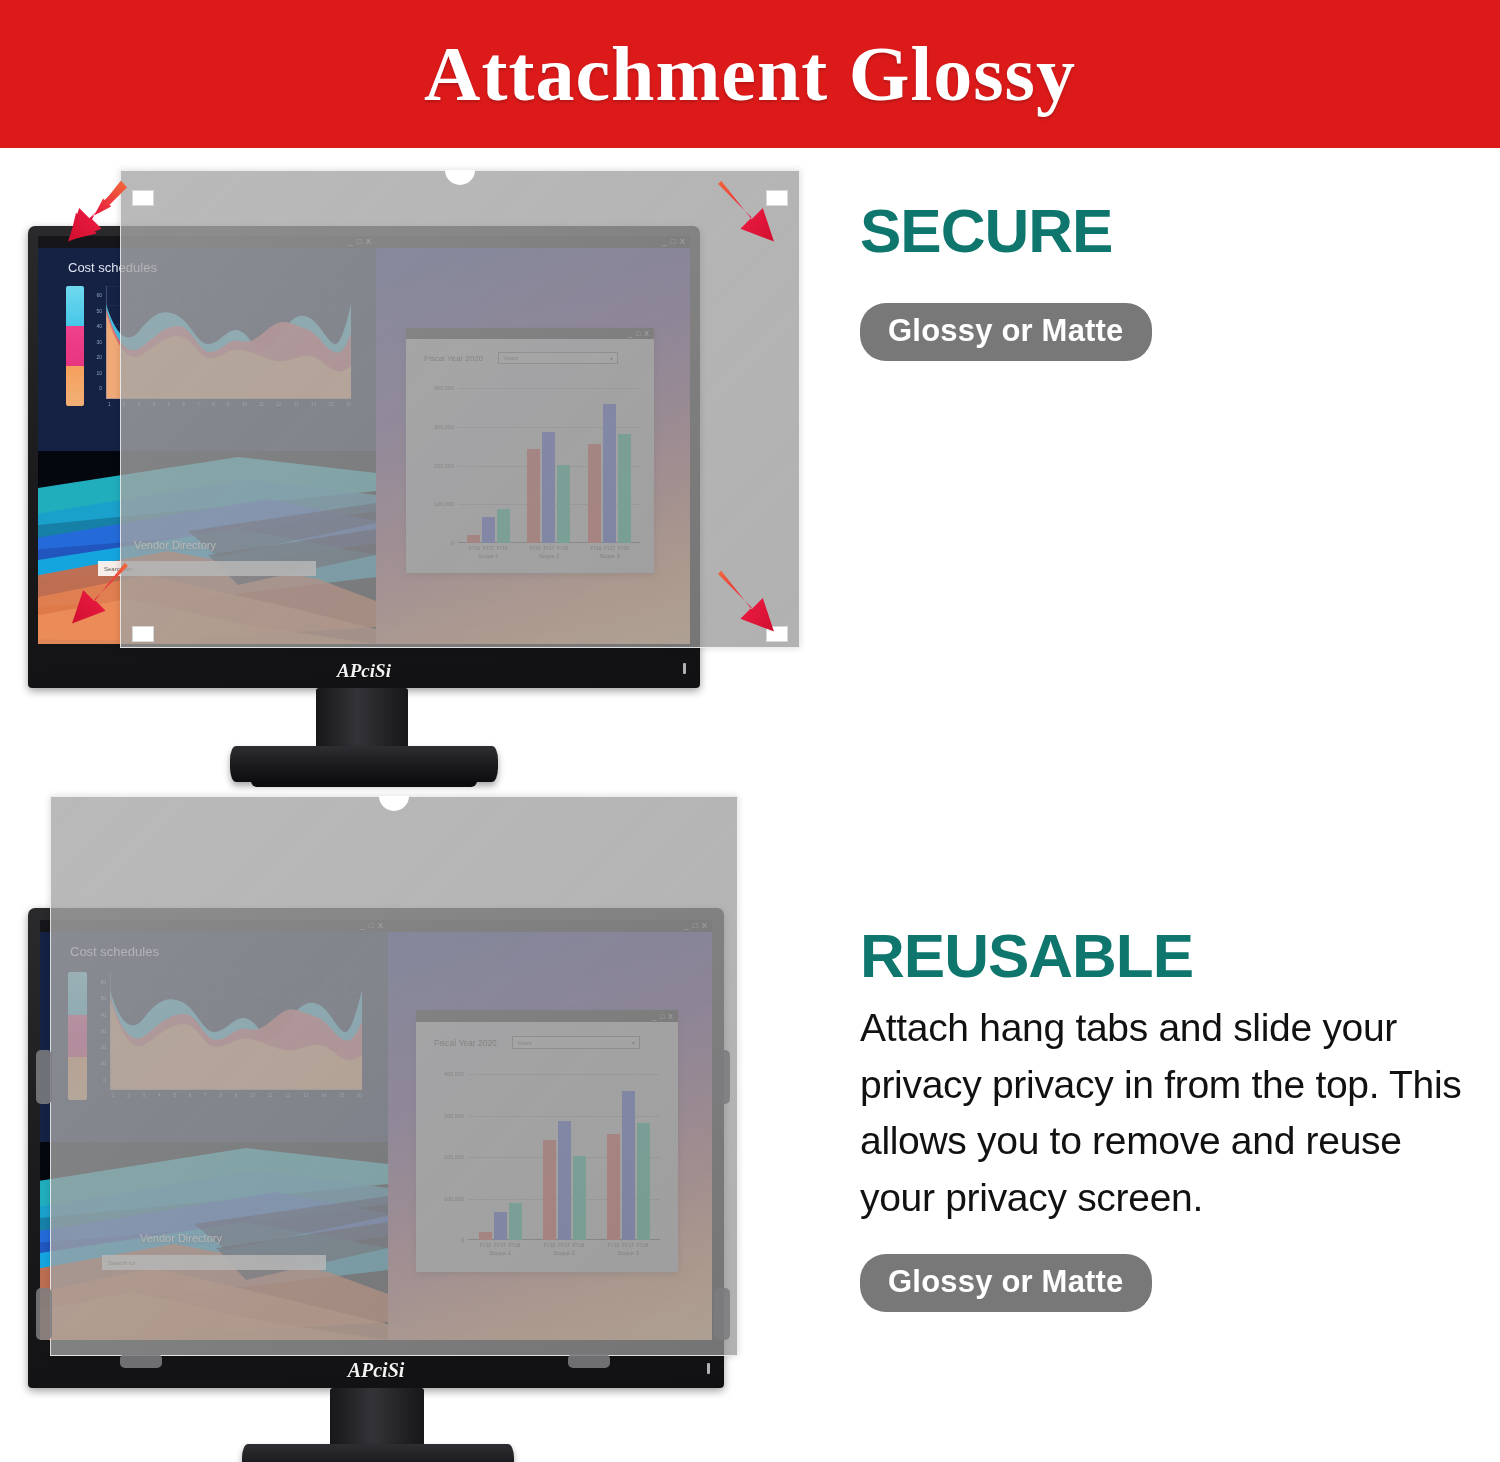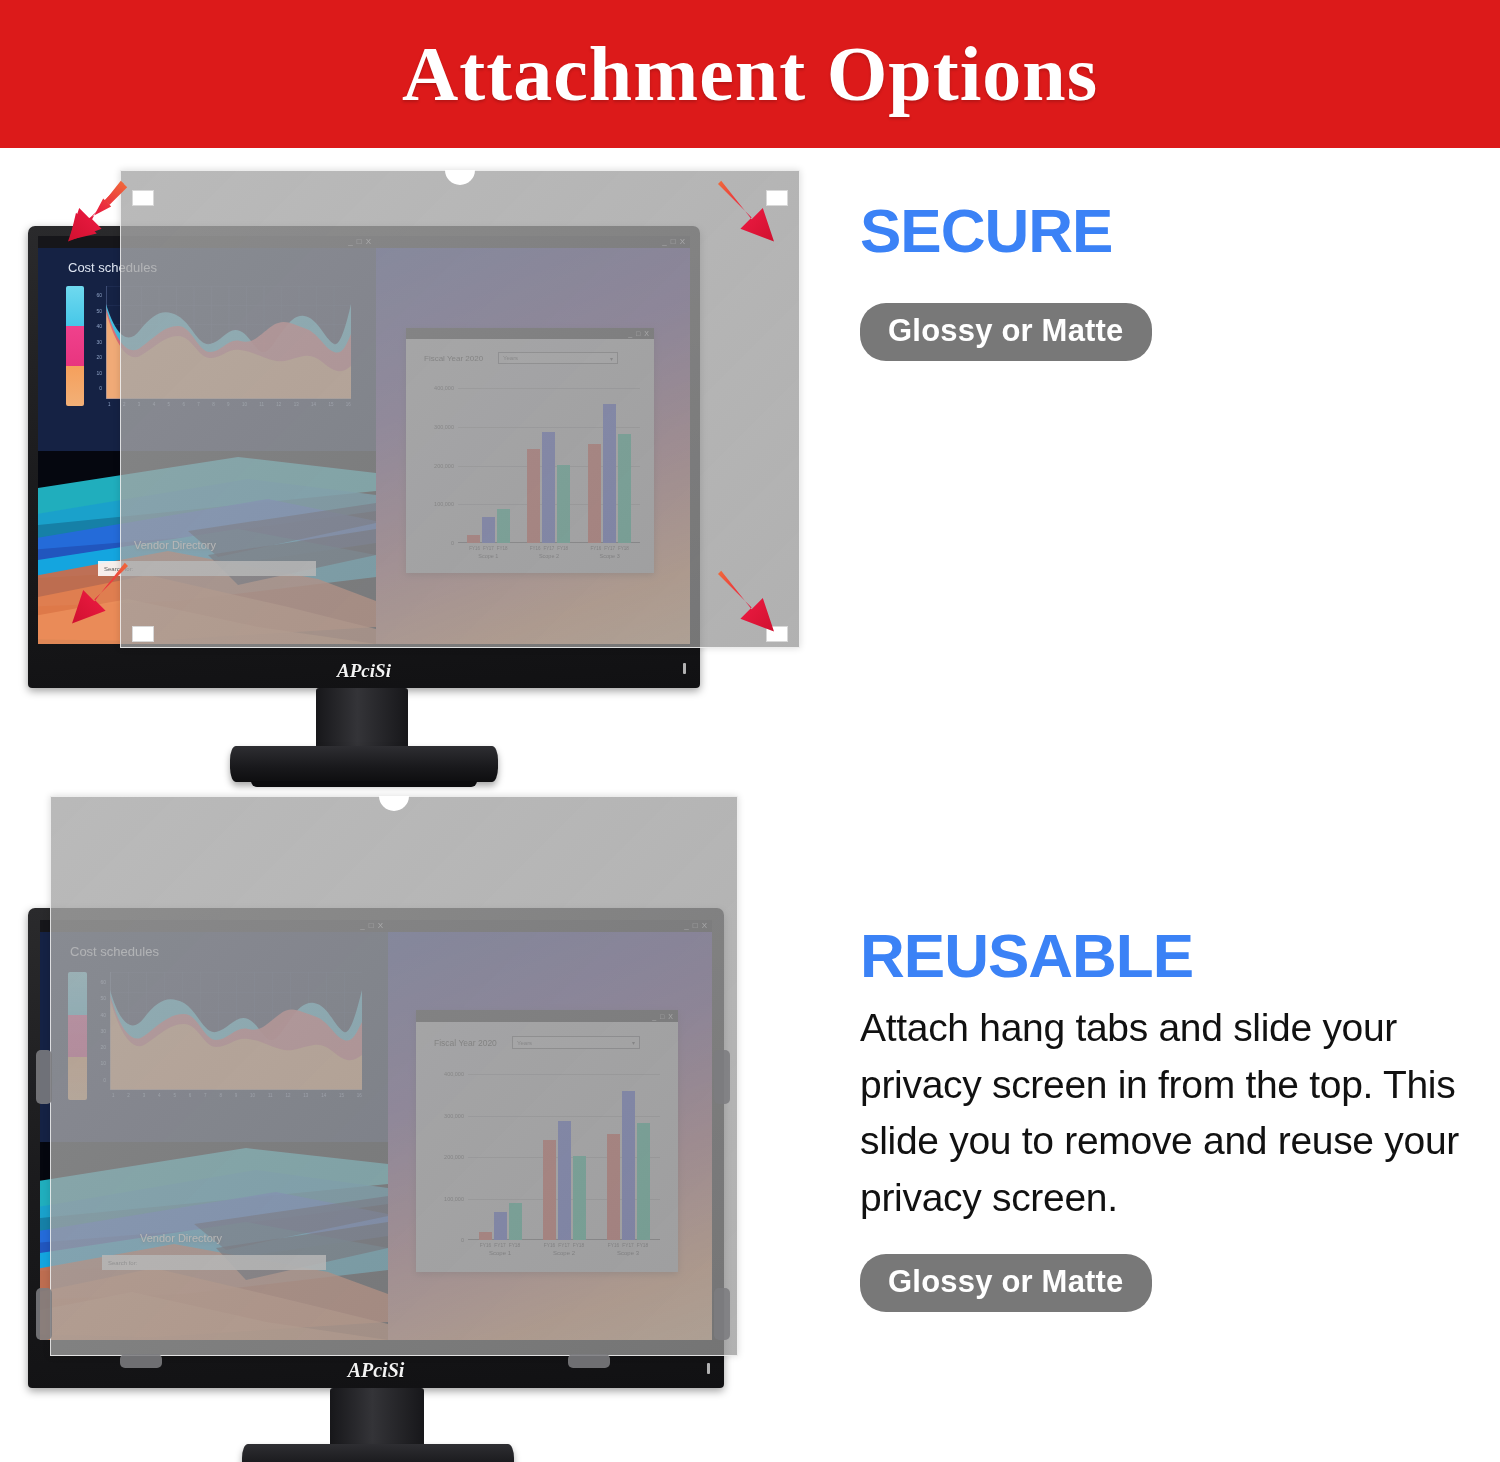--- a/index.html
+++ b/index.html
@@ -181,7 +181,7 @@
 <body>
 
 <div class="banner">
-  <div class="banner-title">Attachment Options</div>
+  <div class="banner-title">Attachment Glossy</div>
 </div>
 
 <div class="page">

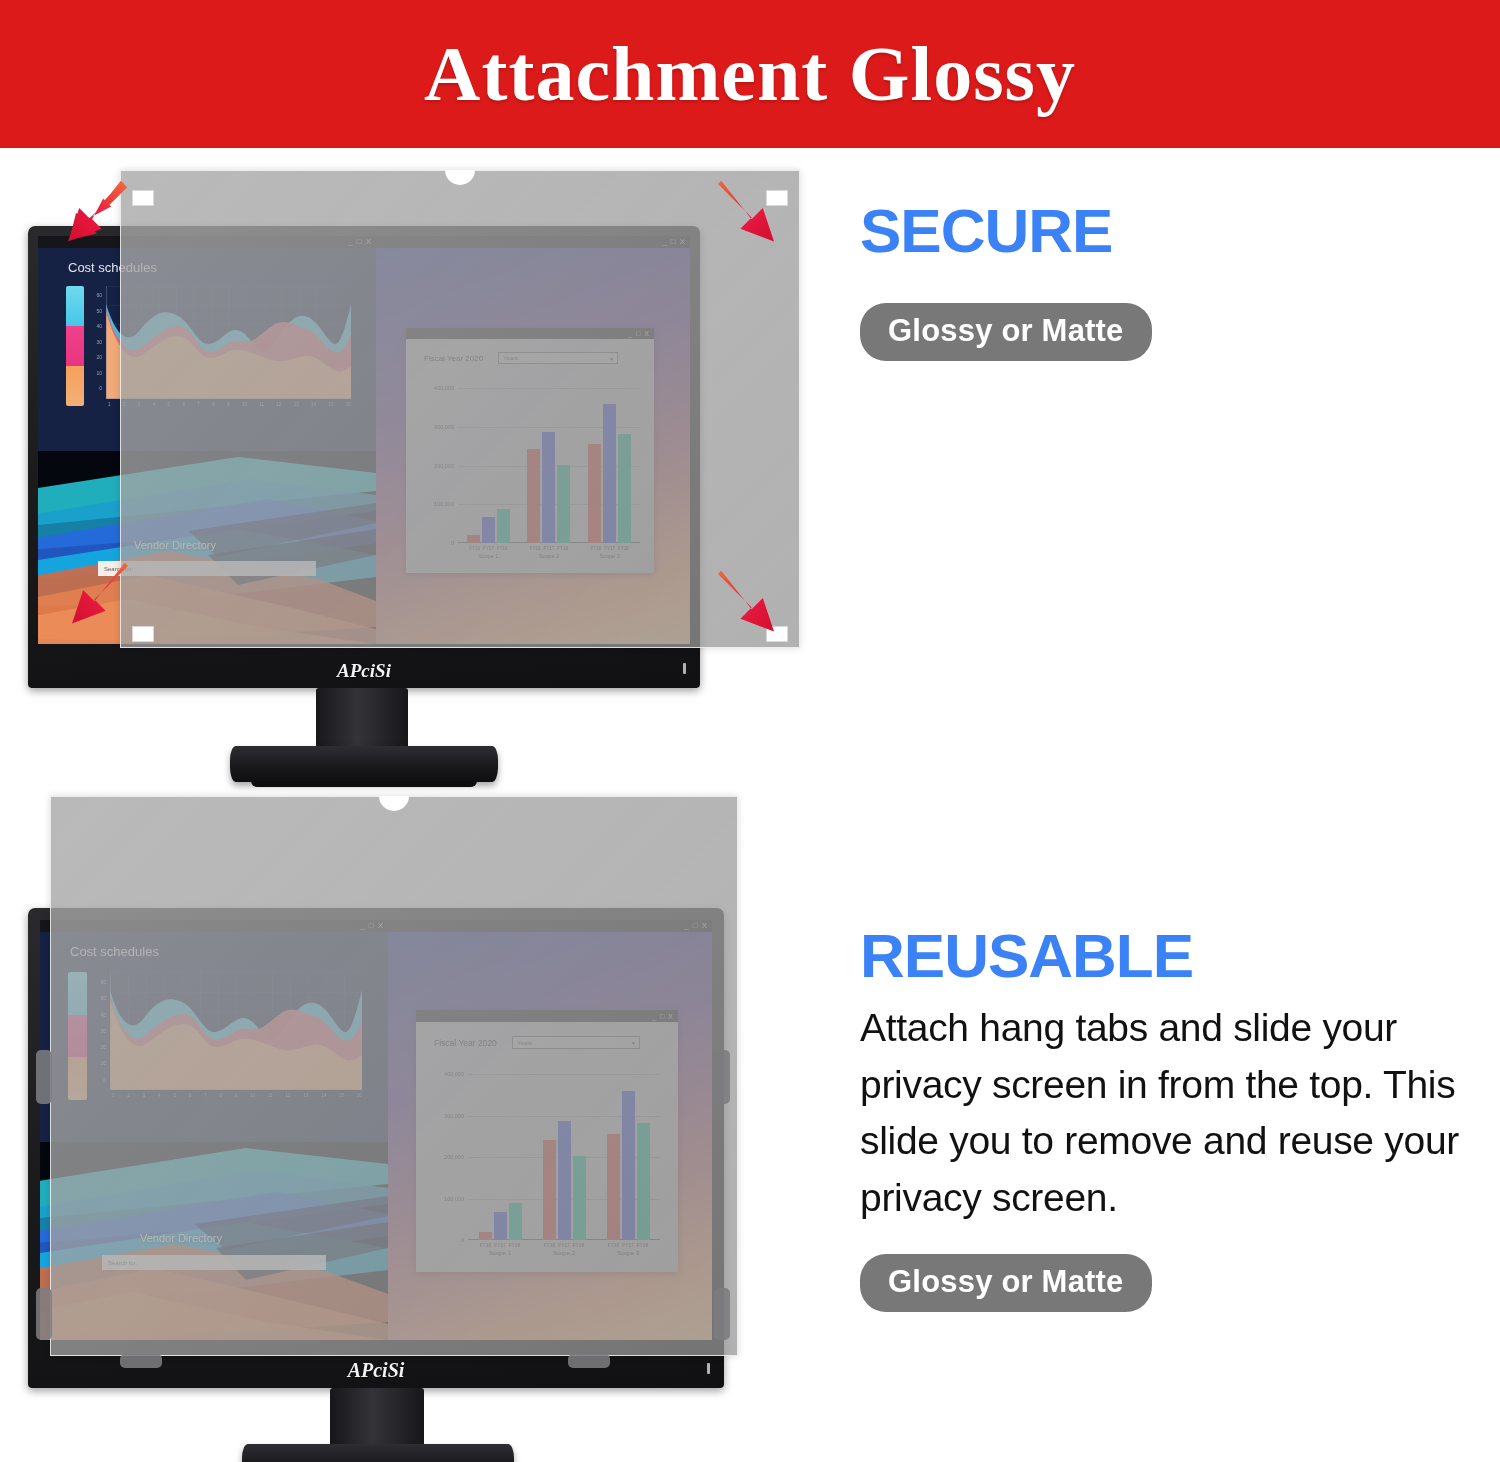--- a/index.html
+++ b/index.html
@@ -30,7 +30,7 @@
   .block-reusable { top:775px; }
 
   .info-head {
-    font-size:62px; font-weight:bold; color:#3b82f6;
+    font-size:62px; font-weight:bold; color:#0f766e;
     letter-spacing:-1px; line-height:1.05; margin-bottom:12px;
   }
   .info-body {

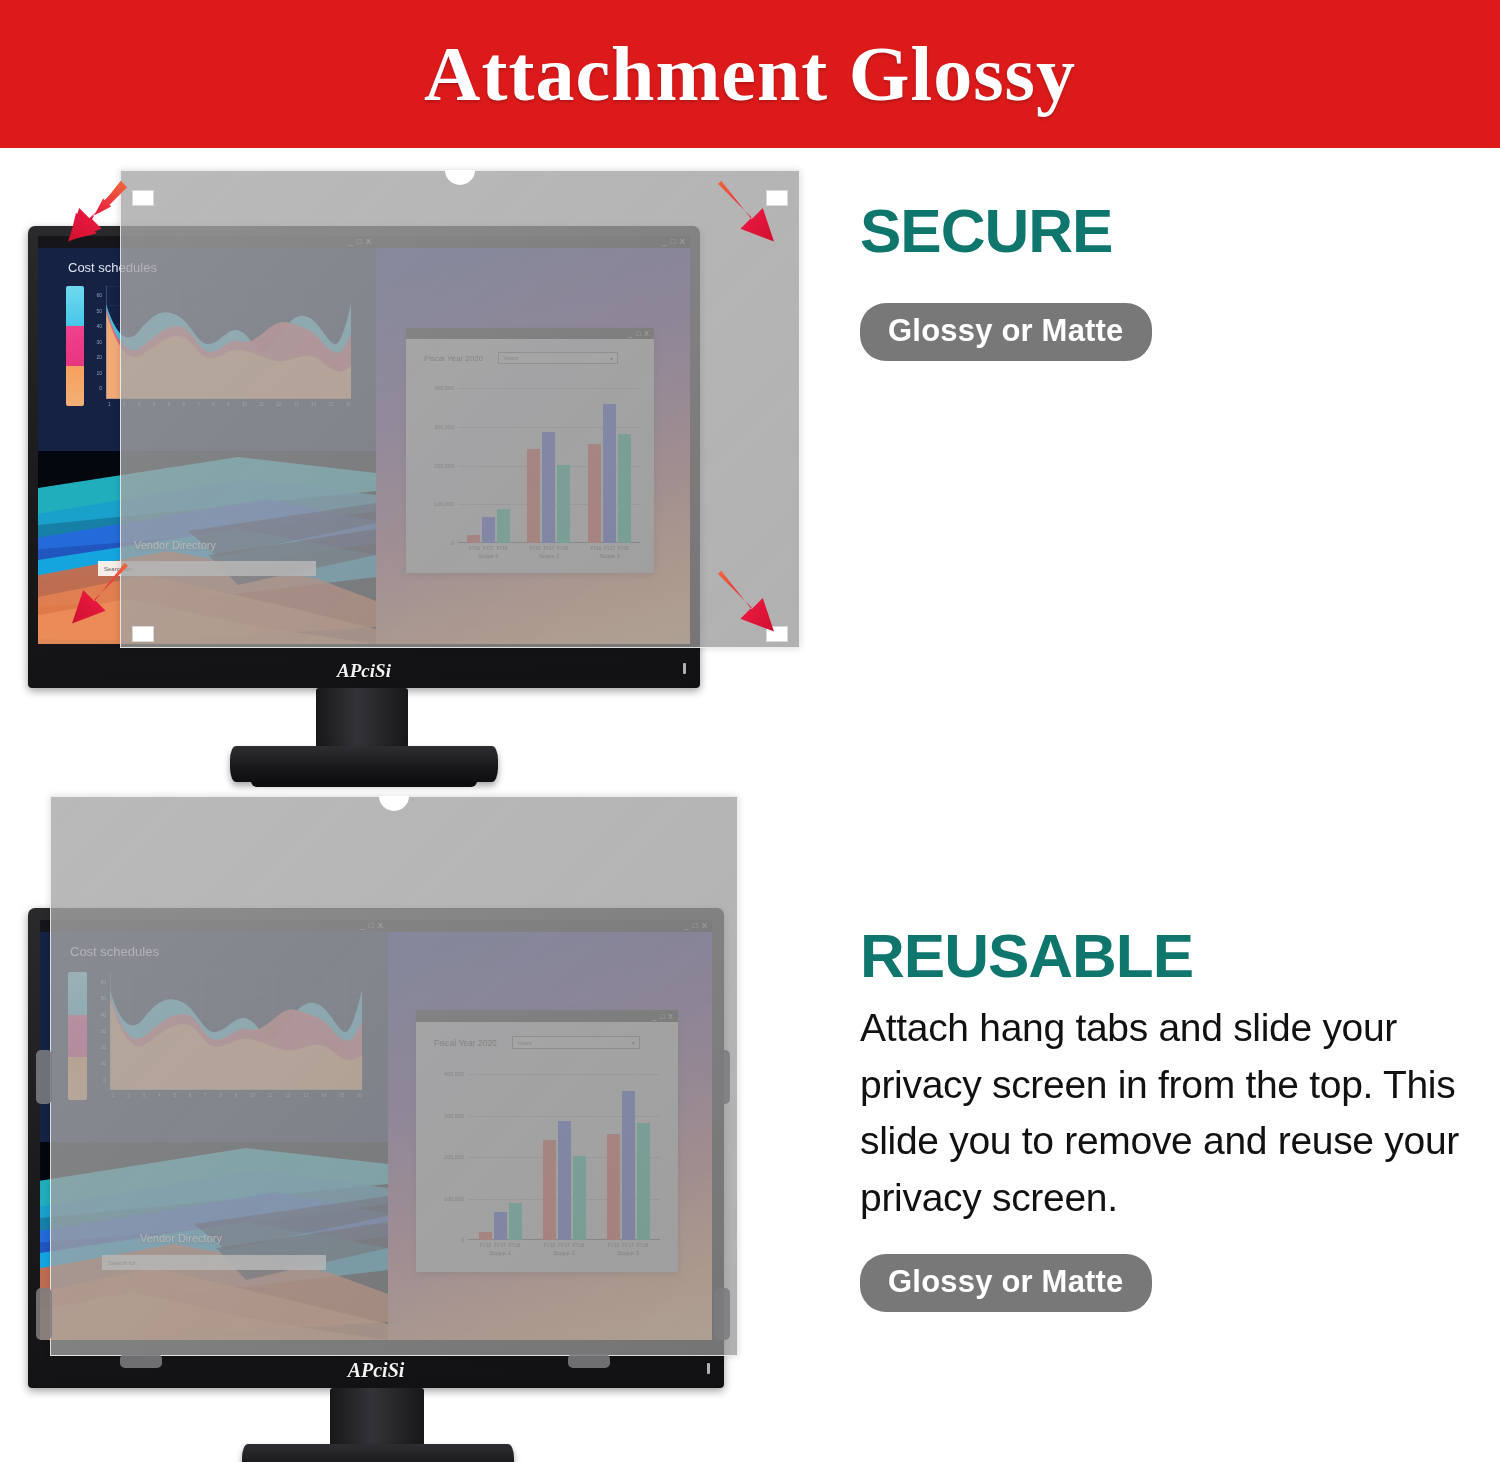--- a/index.html
+++ b/index.html
@@ -622,7 +622,7 @@
 
     <div class="info-block block-reusable">
       <div class="info-head">REUSABLE</div>
-      <div class="info-body">Attach hang tabs and slide your privacy screen in from the top. This slide you to remove and reuse your privacy screen.</div>
+      <div class="info-body">Attach hang tabs and slide your privacy privacy in from the top. This allows you to remove and reuse your privacy screen.</div>
       <div class="badge">Glossy or Matte</div>
     </div>
 

